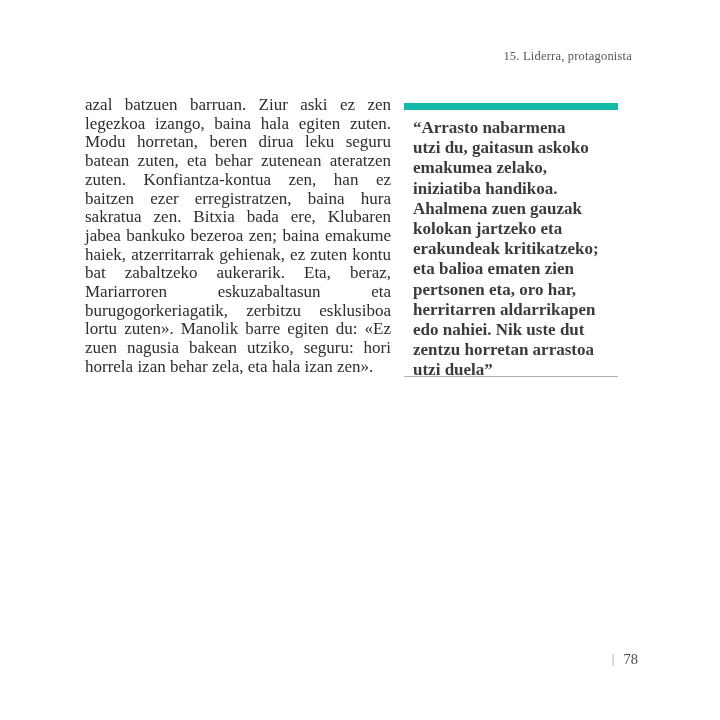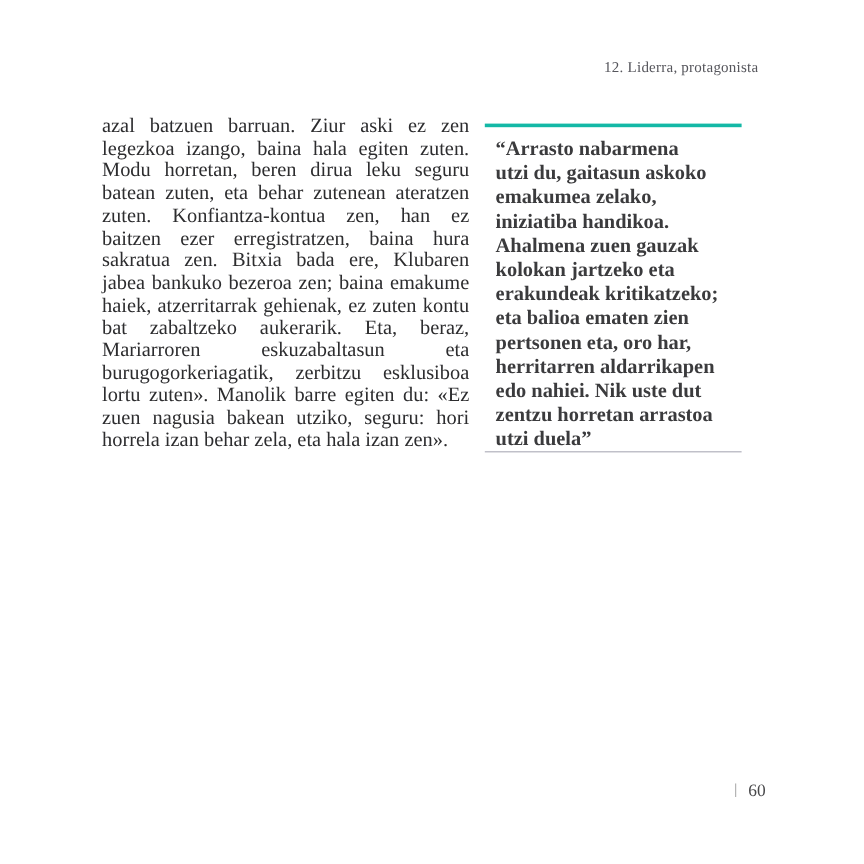--- a/index.html
+++ b/index.html
@@ -78,7 +78,7 @@
 
 <div class="page">
 
-  <div class="running-head">12. Liderra, protagonista</div>
+  <div class="running-head">15. Liderra, protagonista</div>
 
   <div class="body-col">azal batzuen barruan. Ziur aski ez zen legezkoa izango, baina hala egiten zuten. Modu horretan, beren dirua leku seguru batean zuten, eta behar zutenean ateratzen zuten. Konfiantza-kontua zen, han ez baitzen ezer erregistratzen, baina hura sakratua zen. Bitxia bada ere, Klubaren jabea bankuko bezeroa zen; baina emakume haiek, atzerritarrak gehienak, ez zuten kontu bat zabaltzeko aukerarik. Eta, beraz, Mariarroren eskuzabaltasun eta burugogorkeriagatik, zerbitzu esklusiboa lortu zuten». Manolik barre egiten du: «Ez zuen nagusia bakean utziko, seguru: hori horrela izan behar zela, eta hala izan zen».</div>
 

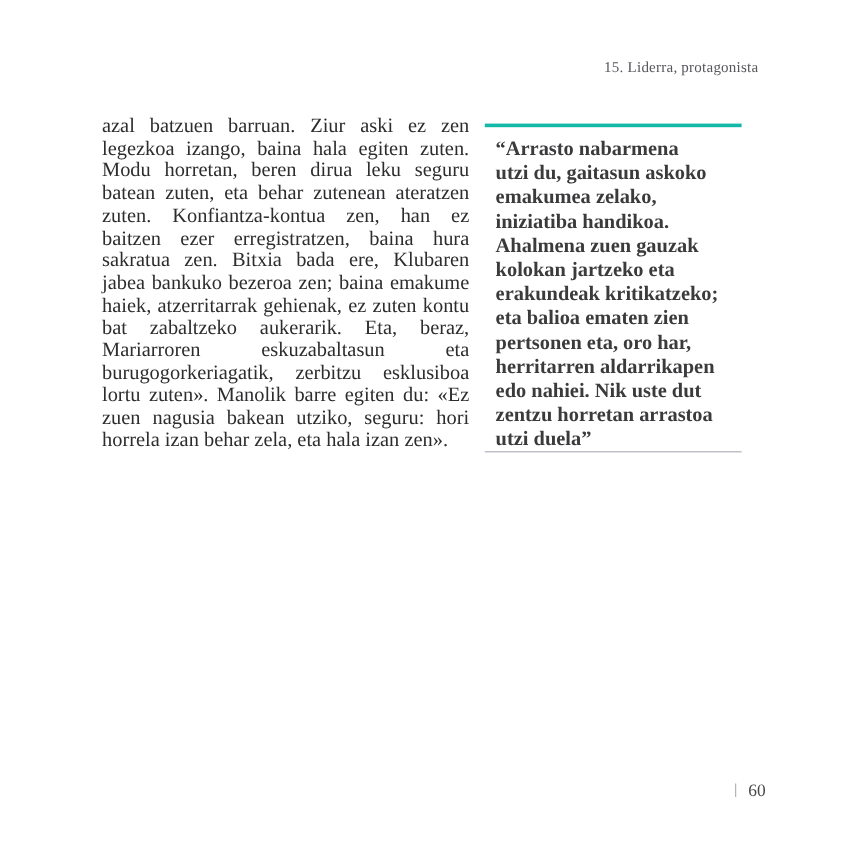--- a/index.html
+++ b/index.html
@@ -42,7 +42,7 @@
     width: 214px;
     height: 274px;
     box-sizing: border-box;
-    border-top: 3px solid #14b8a6;
+    border-top: 7px solid #14b8a6;
     border-bottom: 1px solid #b1b1bc;
     padding: 8px 0 0 9px;
   }

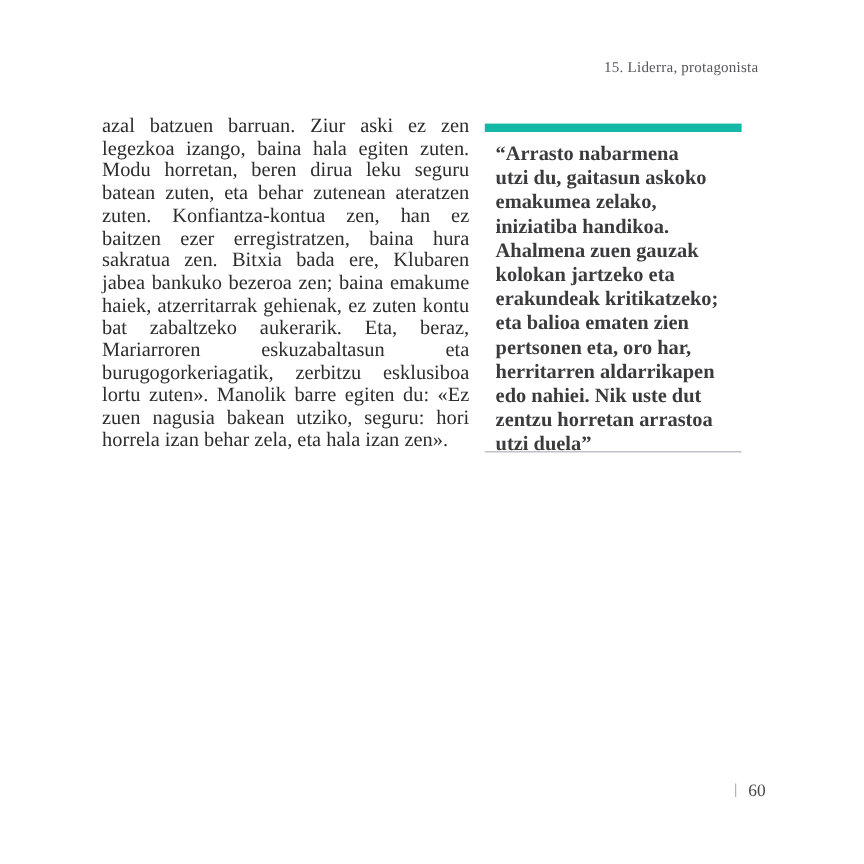--- a/index.html
+++ b/index.html
@@ -100,7 +100,7 @@
 
   <div class="folio">
     <span class="folio-bar">|</span>
-    <span class="folio-num">60</span>
+    <span class="folio-num">78</span>
   </div>
 
 </div>

